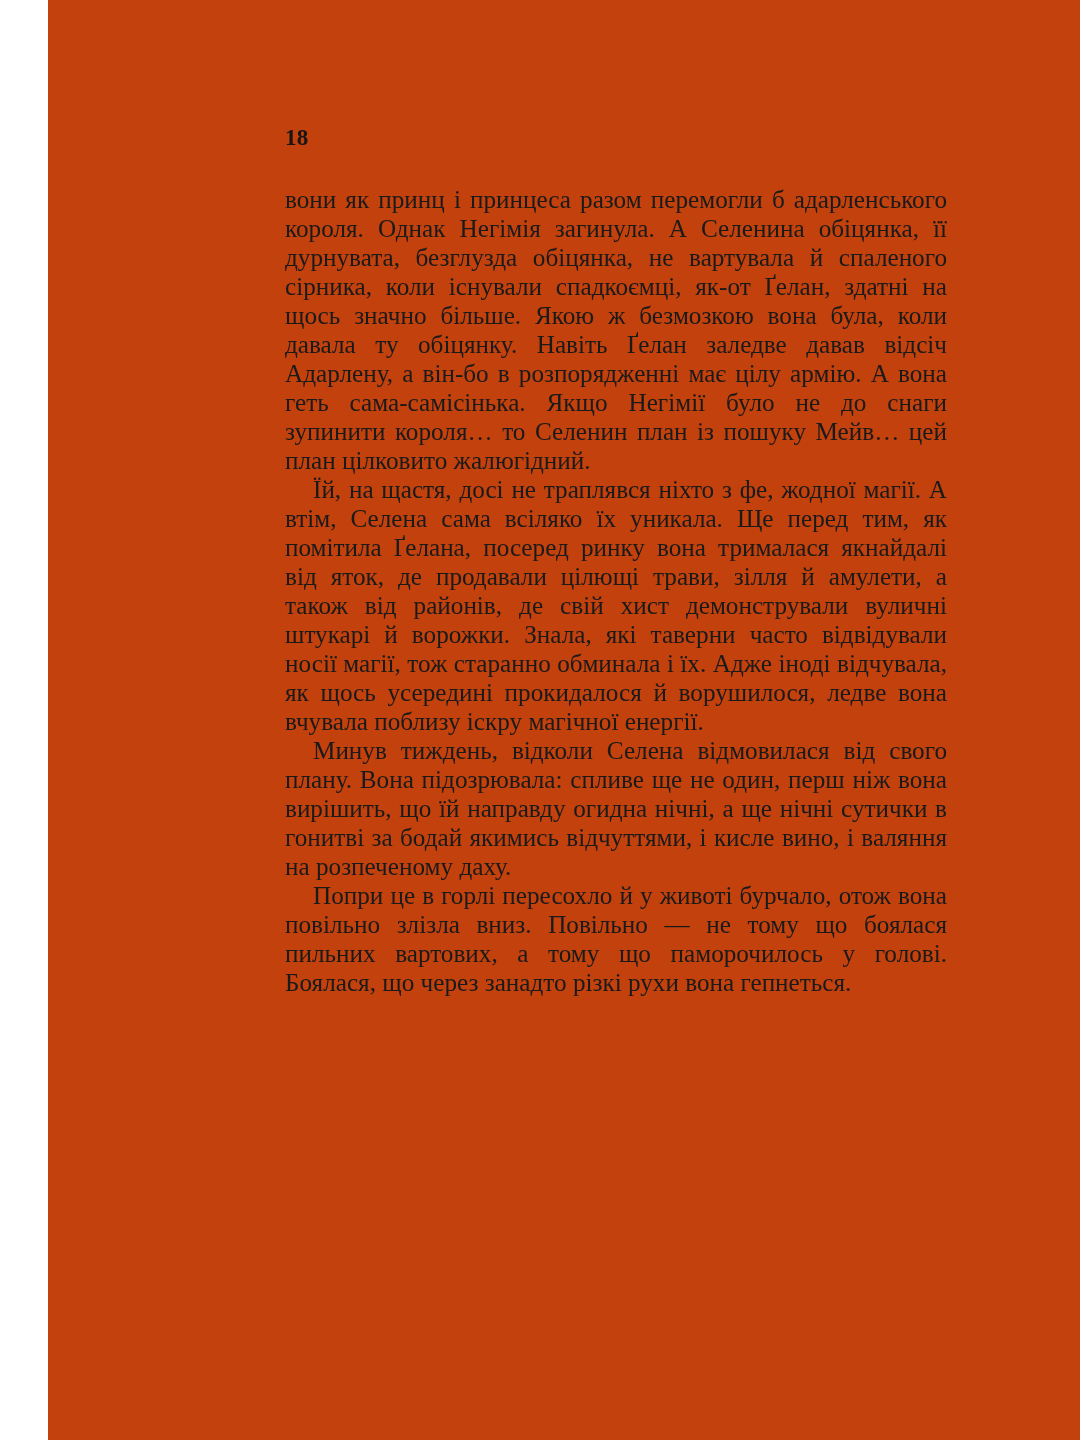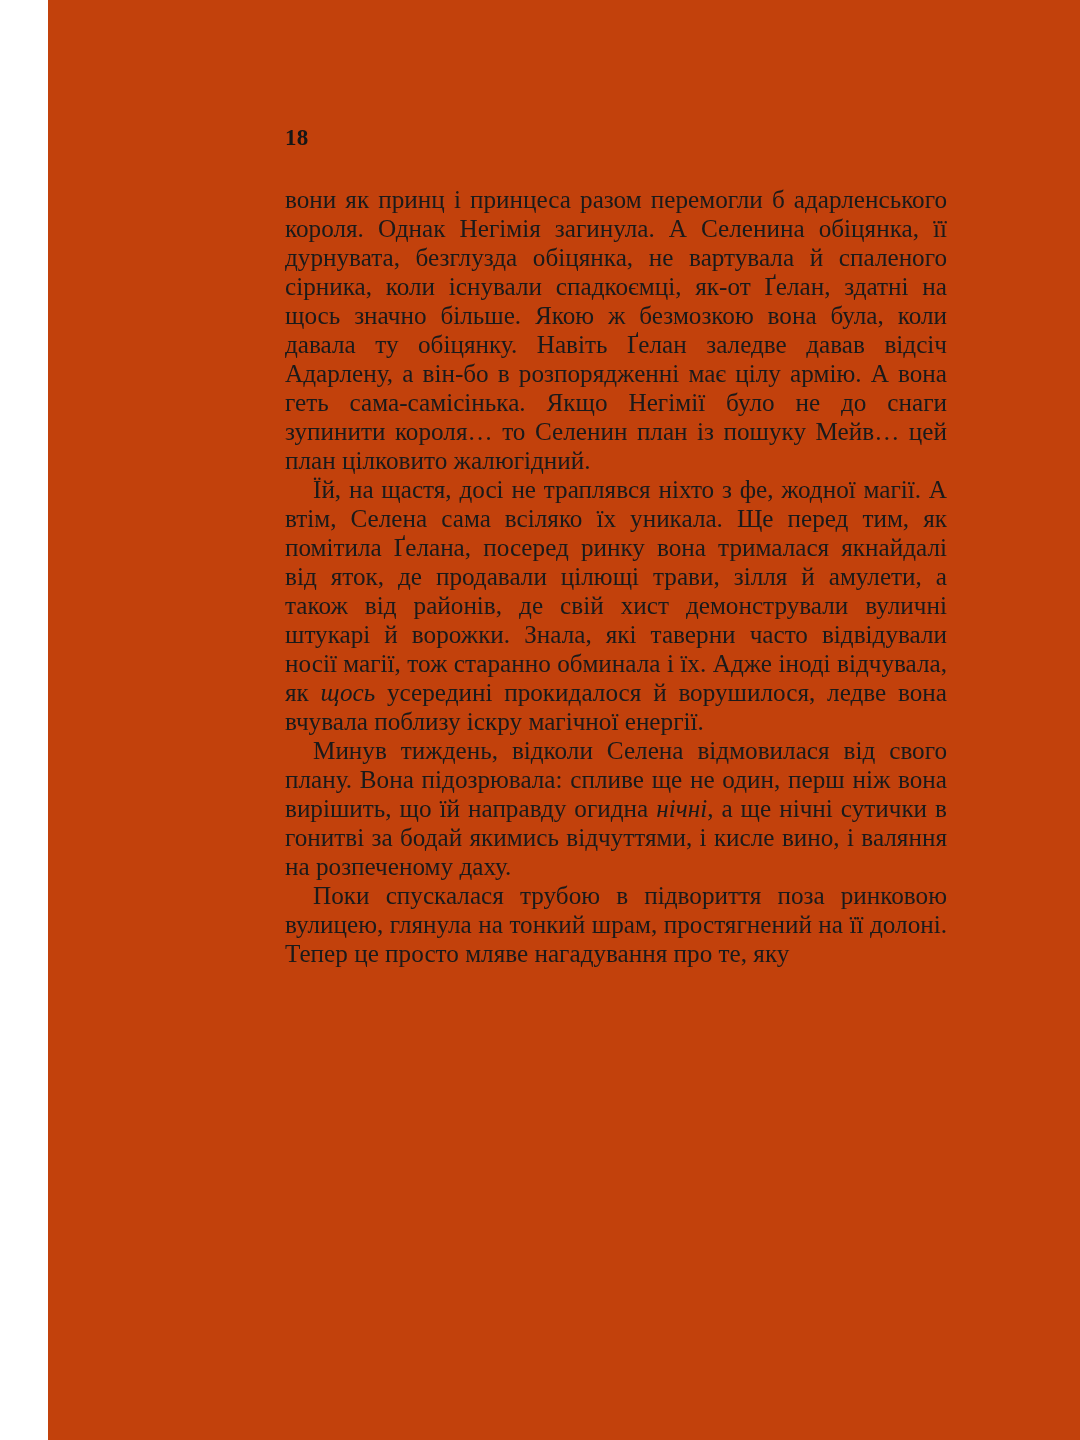--- a/index.html
+++ b/index.html
@@ -66,7 +66,6 @@
   }
 
   .ital {
-    font-style: italic;
   }
 </style>
 </head>

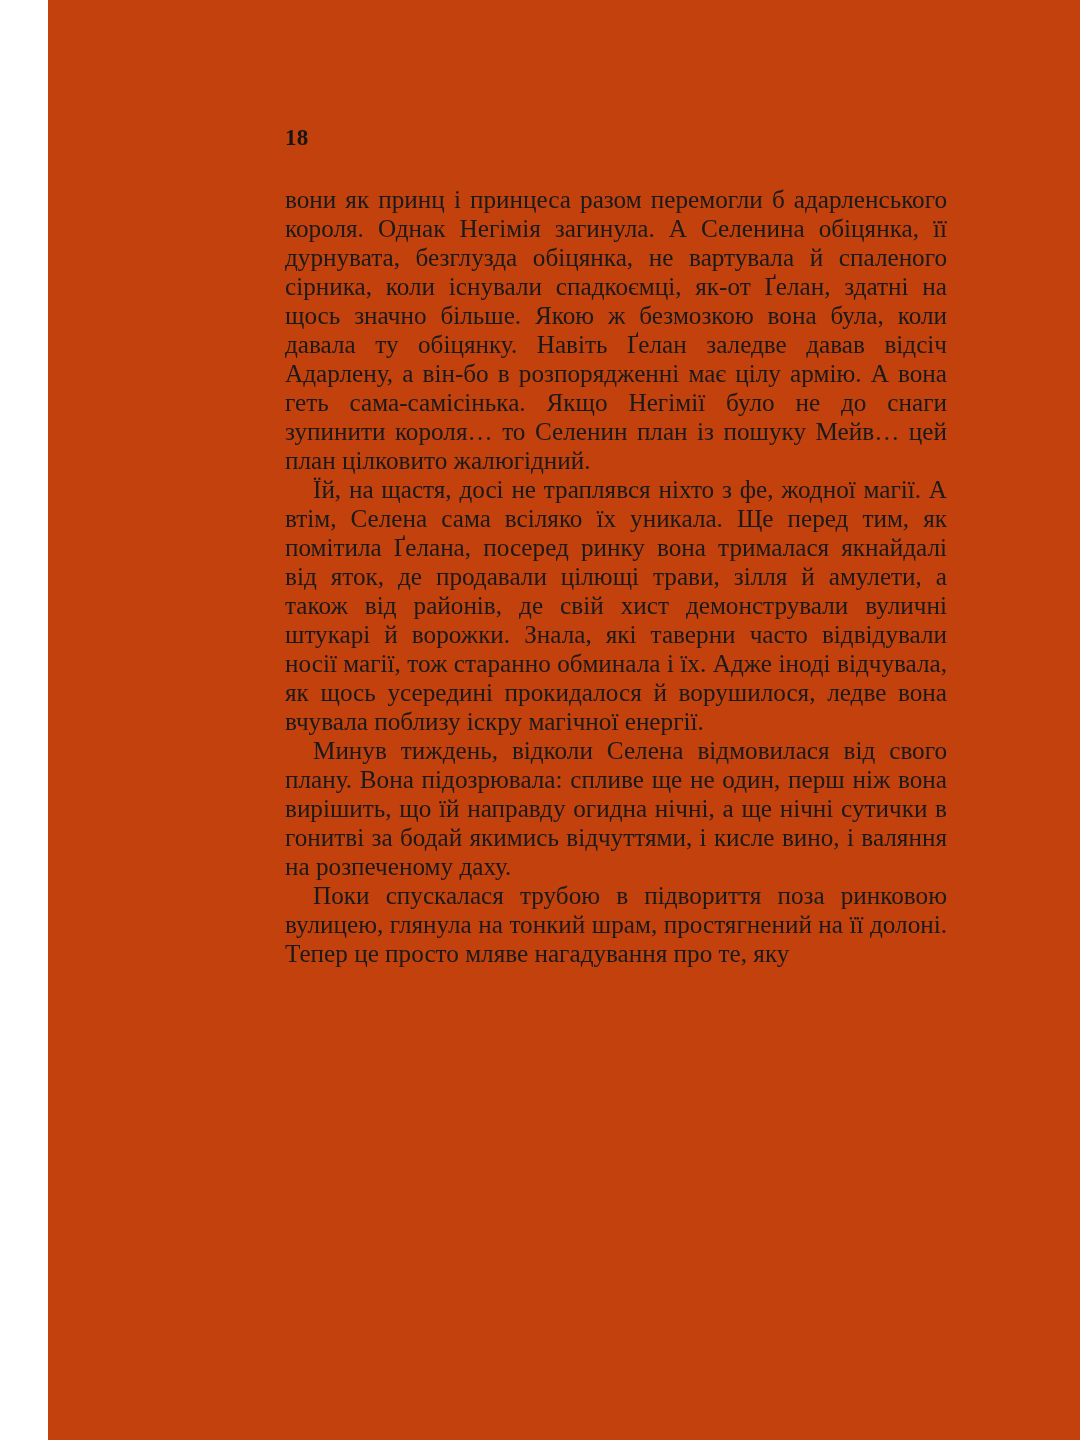--- a/index.html
+++ b/index.html
@@ -79,6 +79,7 @@
       <p id="para-1" class="noindent"><span>вони як принц і принцеса разом перемогли б адарлен­ського короля. Однак Негімія загинула. А Селенина обіцянка, її дурнувата, безглузда обіцянка, не вартувала й спаленого сірника, коли існували спадкоємці, як‑от Ґелан, здатні на щось значно більше. Якою ж безмозкою вона була, коли давала ту обіцянку. Навіть Ґелан заледве давав відсіч Адарлену, а він‑бо в розпорядженні має цілу армію. А вона геть сама‑самісінька. Якщо Негімії було не до снаги зупинити короля… то Селенин план із пошуку Мейв… цей план цілковито жалюгідний.</span></p>
       <p id="para-2"><span>Їй, на щастя, досі не траплявся ніхто з фе, жодної магії. А втім, Селена сама всіляко їх уникала. Ще перед тим, як помітила Ґелана, посеред ринку вона трималася якнайдалі від яток, де продавали цілющі трави, зілля й амулети, а також від районів, де свій хист демонстрували вуличні штукарі й ворожки. Знала, які таверни часто відвідували носії магії, тож старанно обминала і їх. Адже іноді відчувала, як </span><span class="ital">щось</span><span> усередині прокидалося й ворушилося, ледве вона вчувала поблизу іскру магічної енергії.</span></p>
       <p id="para-3"><span>Минув тиждень, відколи Селена відмовилася від свого плану. Вона підозрювала: спливе ще не один, перш ніж вона вирішить, що їй направду огидна </span><span class="ital">нічні</span><span>, а ще нічні сутички в гонитві за бодай якимись відчуттями, і кисле вино, і валяння на розпеченому даху.</span></p>
+      <p id="para-4"><span>Попри це в горлі пересохло й у животі бурчало, отож вона повільно злізла вниз. Повільно — не тому що боялася пильних вартових, а тому що паморочилось у голові. Боялася, що через занадто різкі рухи вона гепнеться.</span></p>
       <p id="para-5"><span>Поки спускалася трубою в підвориття поза ринковою вулицею, глянула на тонкий шрам, простягнений на її долоні. Тепер це просто мляве нагадування про те, яку</span></p>
     </div>
 

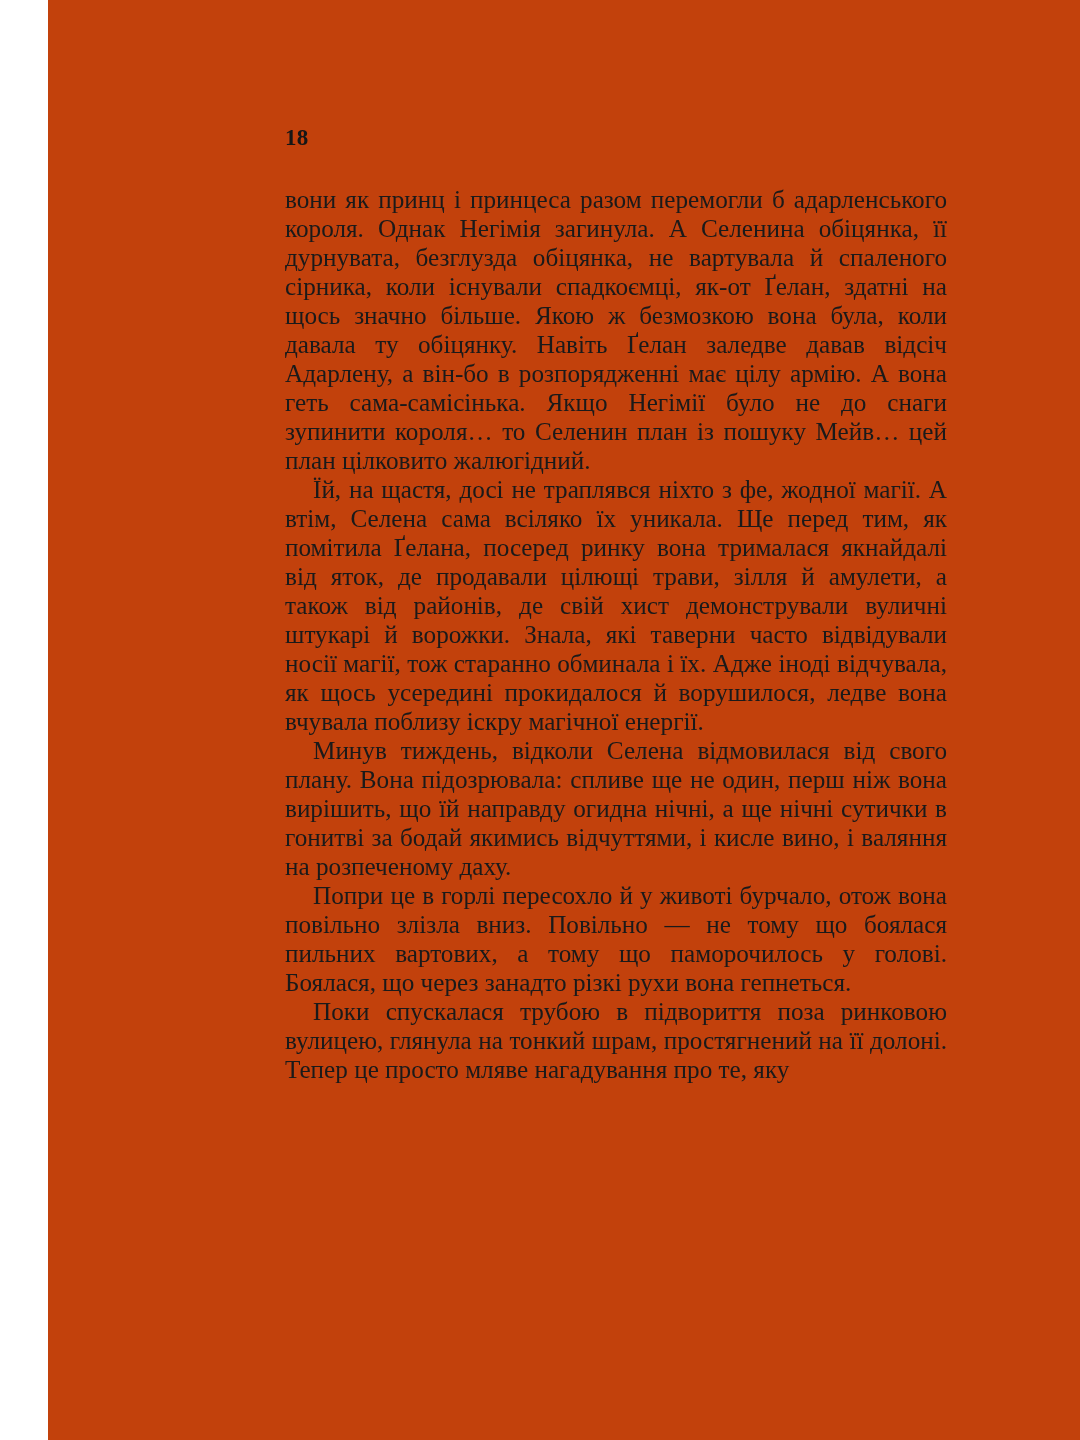--- a/index.html
+++ b/index.html
@@ -80,7 +80,6 @@
       <p id="para-2"><span>Їй, на щастя, досі не траплявся ніхто з фе, жодної магії. А втім, Селена сама всіляко їх уникала. Ще перед тим, як помітила Ґелана, посеред ринку вона трималася якнайдалі від яток, де продавали цілющі трави, зілля й амулети, а також від районів, де свій хист демонстрували вуличні штукарі й ворожки. Знала, які таверни часто відвідували носії магії, тож старанно обминала і їх. Адже іноді відчувала, як </span><span class="ital">щось</span><span> усередині прокидалося й ворушилося, ледве вона вчувала поблизу іскру магічної енергії.</span></p>
       <p id="para-3"><span>Минув тиждень, відколи Селена відмовилася від свого плану. Вона підозрювала: спливе ще не один, перш ніж вона вирішить, що їй направду огидна </span><span class="ital">нічні</span><span>, а ще нічні сутички в гонитві за бодай якимись відчуттями, і кисле вино, і валяння на розпеченому даху.</span></p>
       <p id="para-4"><span>Попри це в горлі пересохло й у животі бурчало, отож вона повільно злізла вниз. Повільно — не тому що боялася пильних вартових, а тому що паморочилось у голові. Боялася, що через занадто різкі рухи вона гепнеться.</span></p>
-      <p id="para-5"><span>Поки спускалася трубою в підвориття поза ринковою вулицею, глянула на тонкий шрам, простягнений на її долоні. Тепер це просто мляве нагадування про те, яку</span></p>
     </div>
 
 </div>

